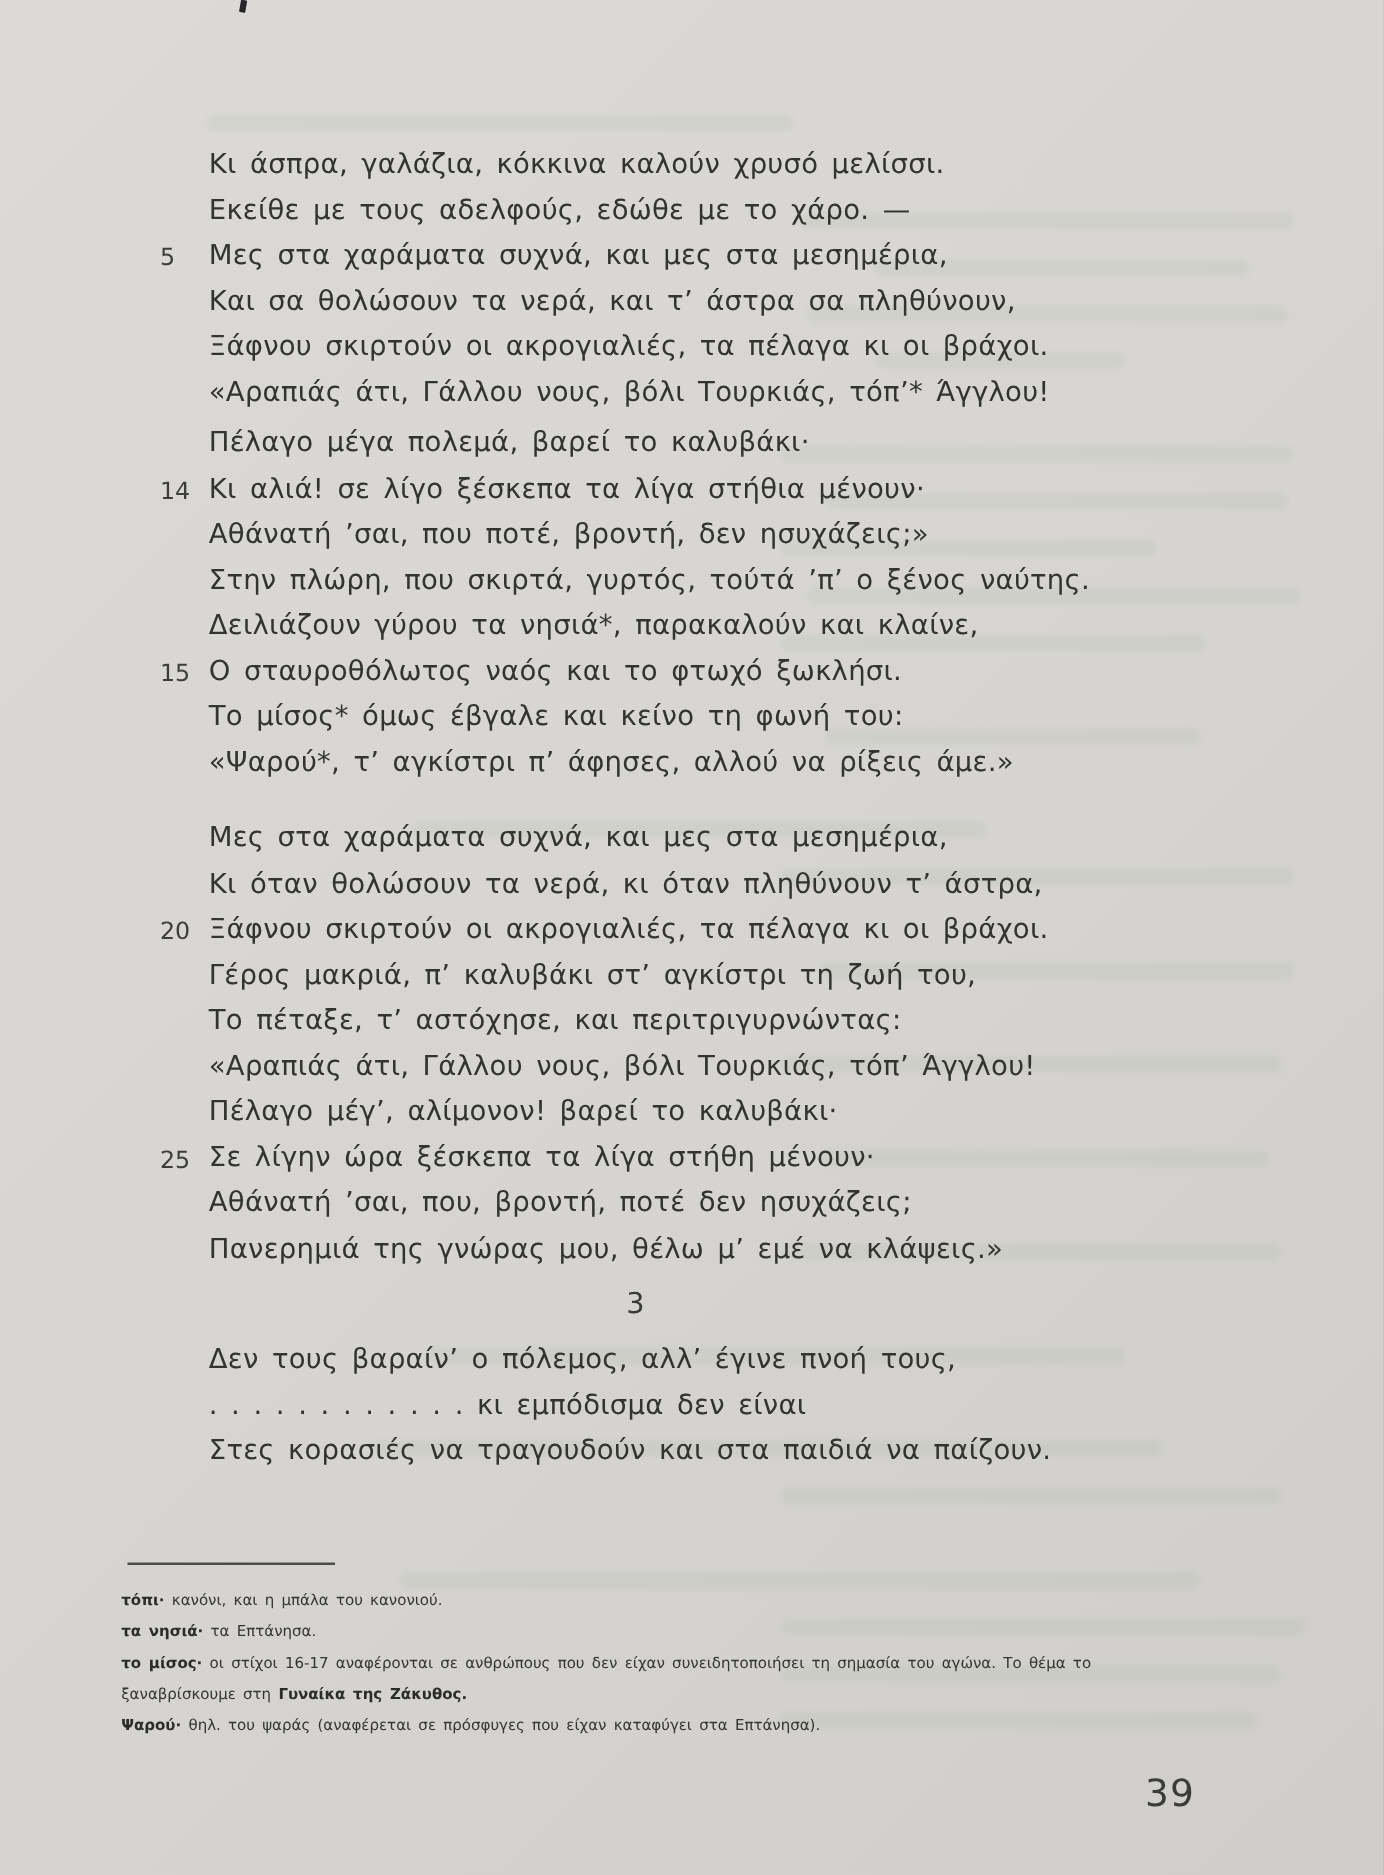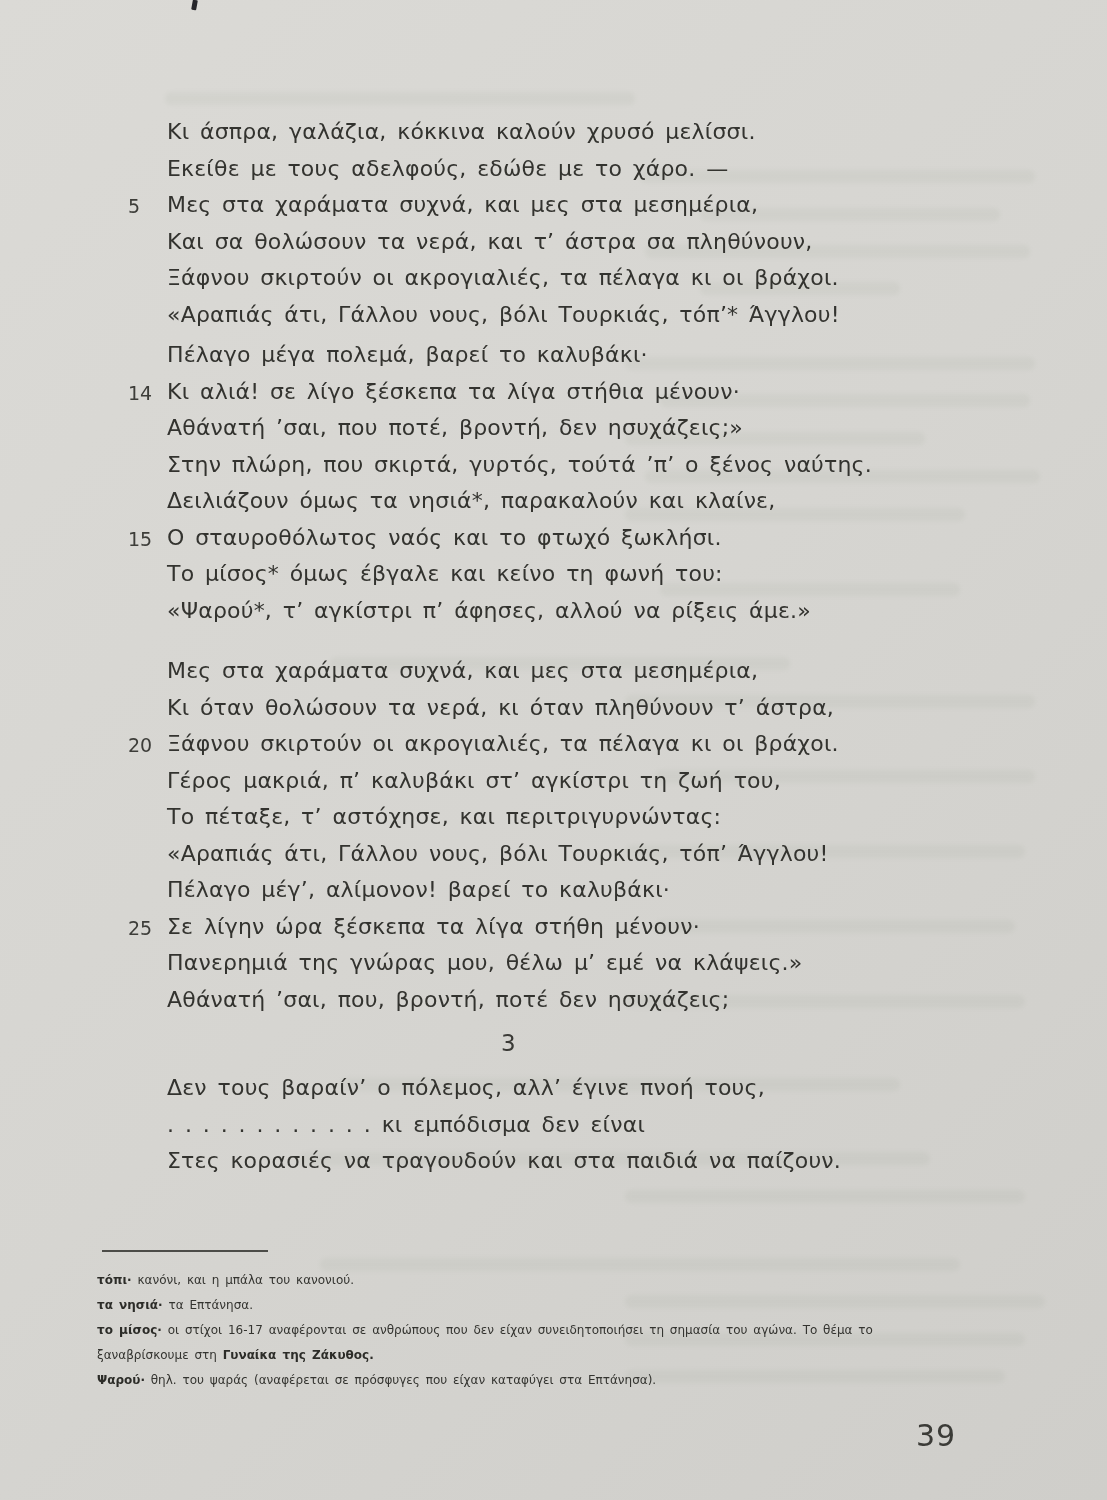--- a/index.html
+++ b/index.html
@@ -113,7 +113,7 @@
       <div class="pline"><span class="lnum">14</span><span class="txt">Κι αλιά! σε λίγο ξέσκεπα τα λίγα στήθια μένουν·</span></div>
       <div class="pline"><span class="txt">Αθάνατή ’σαι, που ποτέ, βροντή, δεν ησυχάζεις;»</span></div>
       <div class="pline"><span class="txt">Στην πλώρη, που σκιρτά, γυρτός, τούτά ’π’ ο ξένος ναύτης.</span></div>
-      <div class="pline"><span class="txt">Δειλιάζουν όμως τα νησιά*, παρακαλούν και κλαίνε,</span></div>
+      <div class="pline"><span class="txt">Δειλιάζουν γύρου τα νησιά*, παρακαλούν και κλαίνε,</span></div>
       <div class="pline"><span class="lnum">15</span><span class="txt">Ο σταυροθόλωτος ναός και το φτωχό ξωκλήσι.</span></div>
       <div class="pline"><span class="txt">Το μίσος* όμως έβγαλε και κείνο τη φωνή του:</span></div>
       <div class="pline"><span class="txt">«Ψαρού*, τ’ αγκίστρι π’ άφησες, αλλού να ρίξεις άμε.»</span></div>

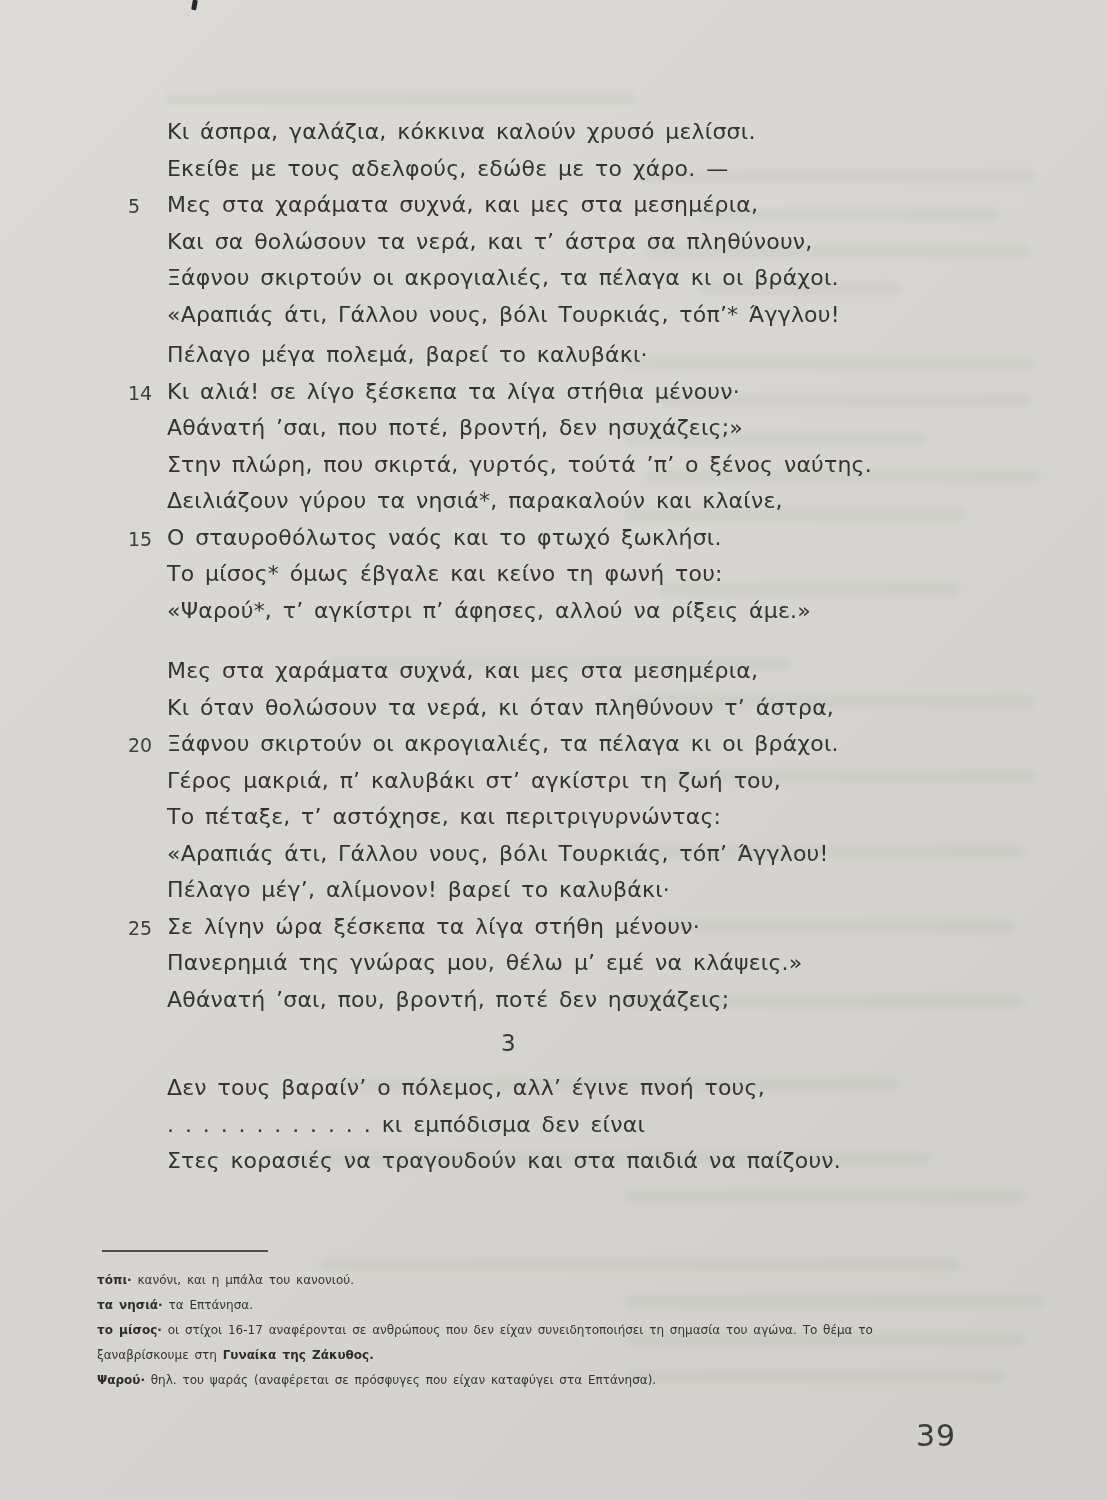--- a/index.html
+++ b/index.html
@@ -128,8 +128,8 @@
       <div class="pline"><span class="txt">«Αραπιάς άτι, Γάλλου νους, βόλι Τουρκιάς, τόπ’ Άγγλου!</span></div>
       <div class="pline"><span class="txt">Πέλαγο μέγ’, αλίμονον! βαρεί το καλυβάκι·</span></div>
       <div class="pline"><span class="lnum">25</span><span class="txt">Σε λίγην ώρα ξέσκεπα τα λίγα στήθη μένουν·</span></div>
+      <div class="pline"><span class="txt">Αθάνατή ’σαι, που, βροντή, ποτέ δεν ησυχάζεις;</span></div>
       <div class="pline"><span class="txt">Πανερημιά της γνώρας μου, θέλω μ’ εμέ να κλάψεις.»</span></div>
-      <div class="pline"><span class="txt">Αθάνατή ’σαι, που, βροντή, ποτέ δεν ησυχάζεις;</span></div>
     </section>
 
     <h2 class="section-num">3</h2>

